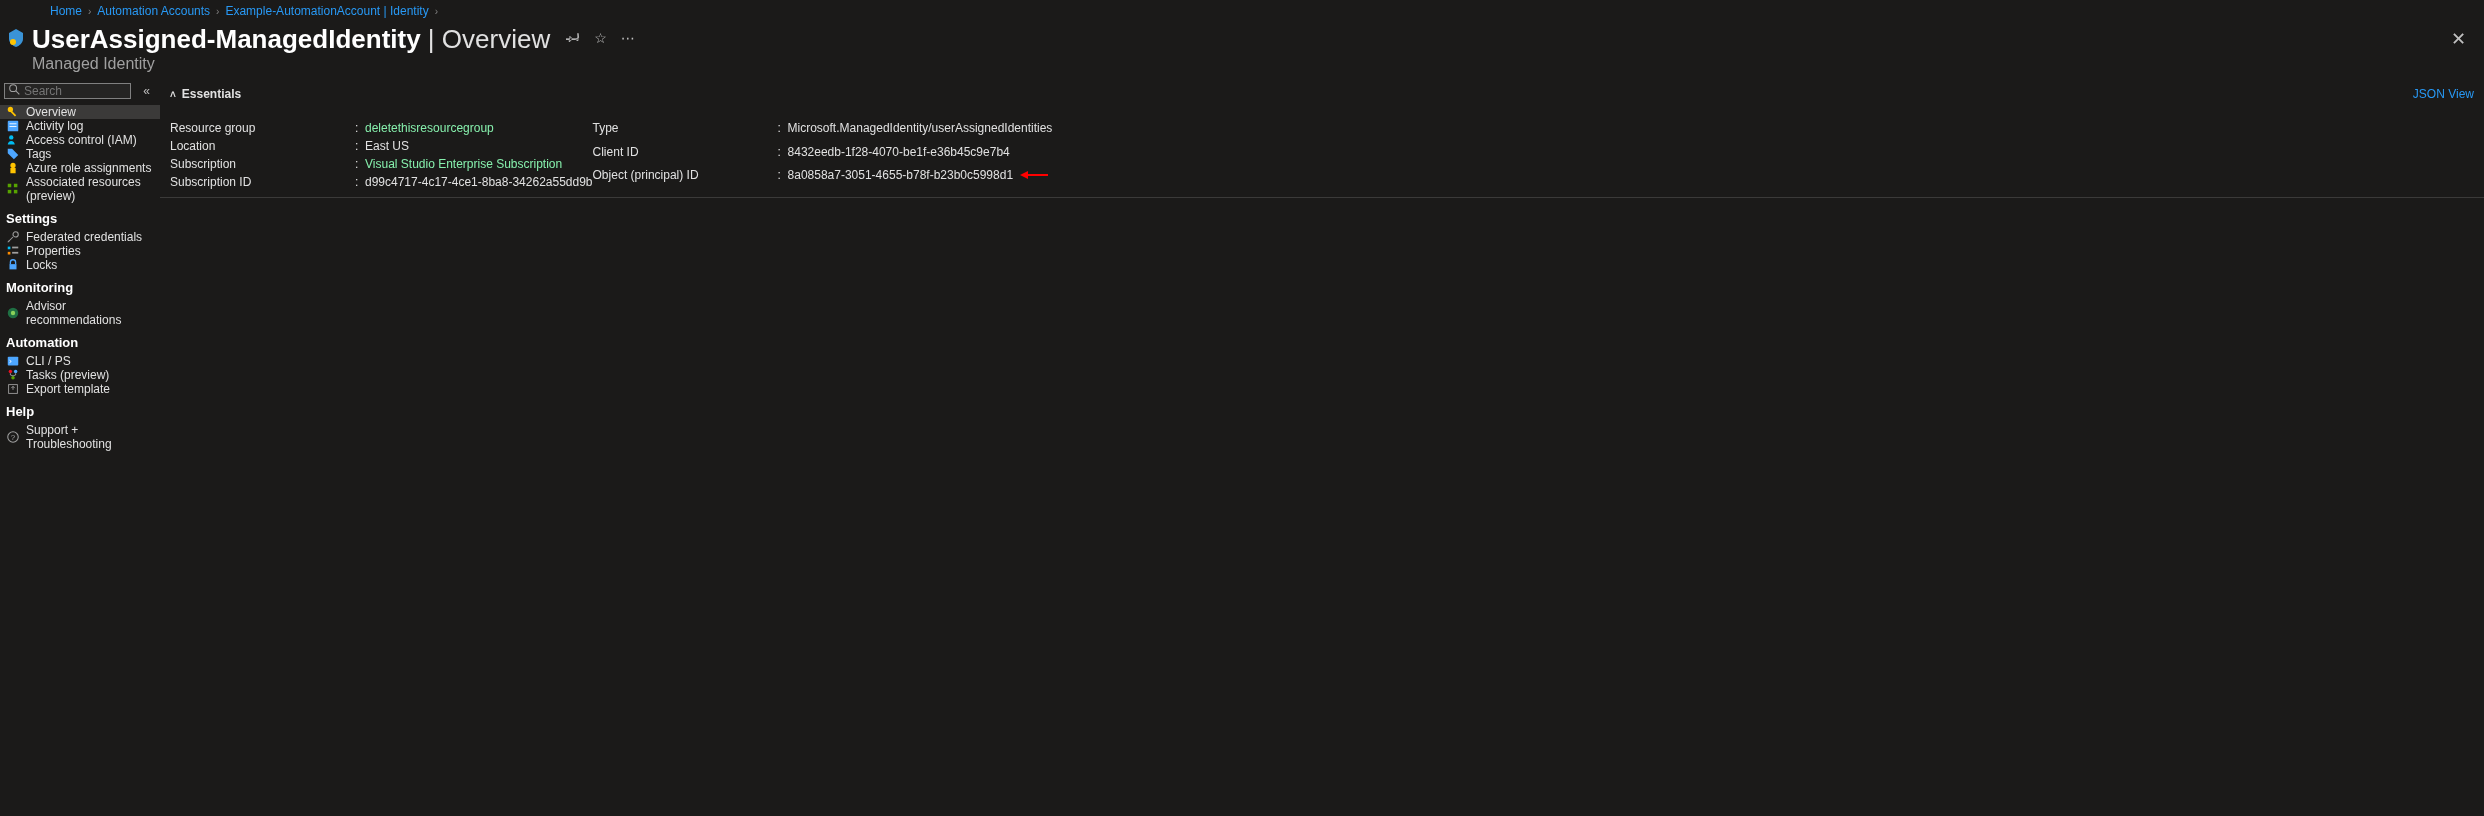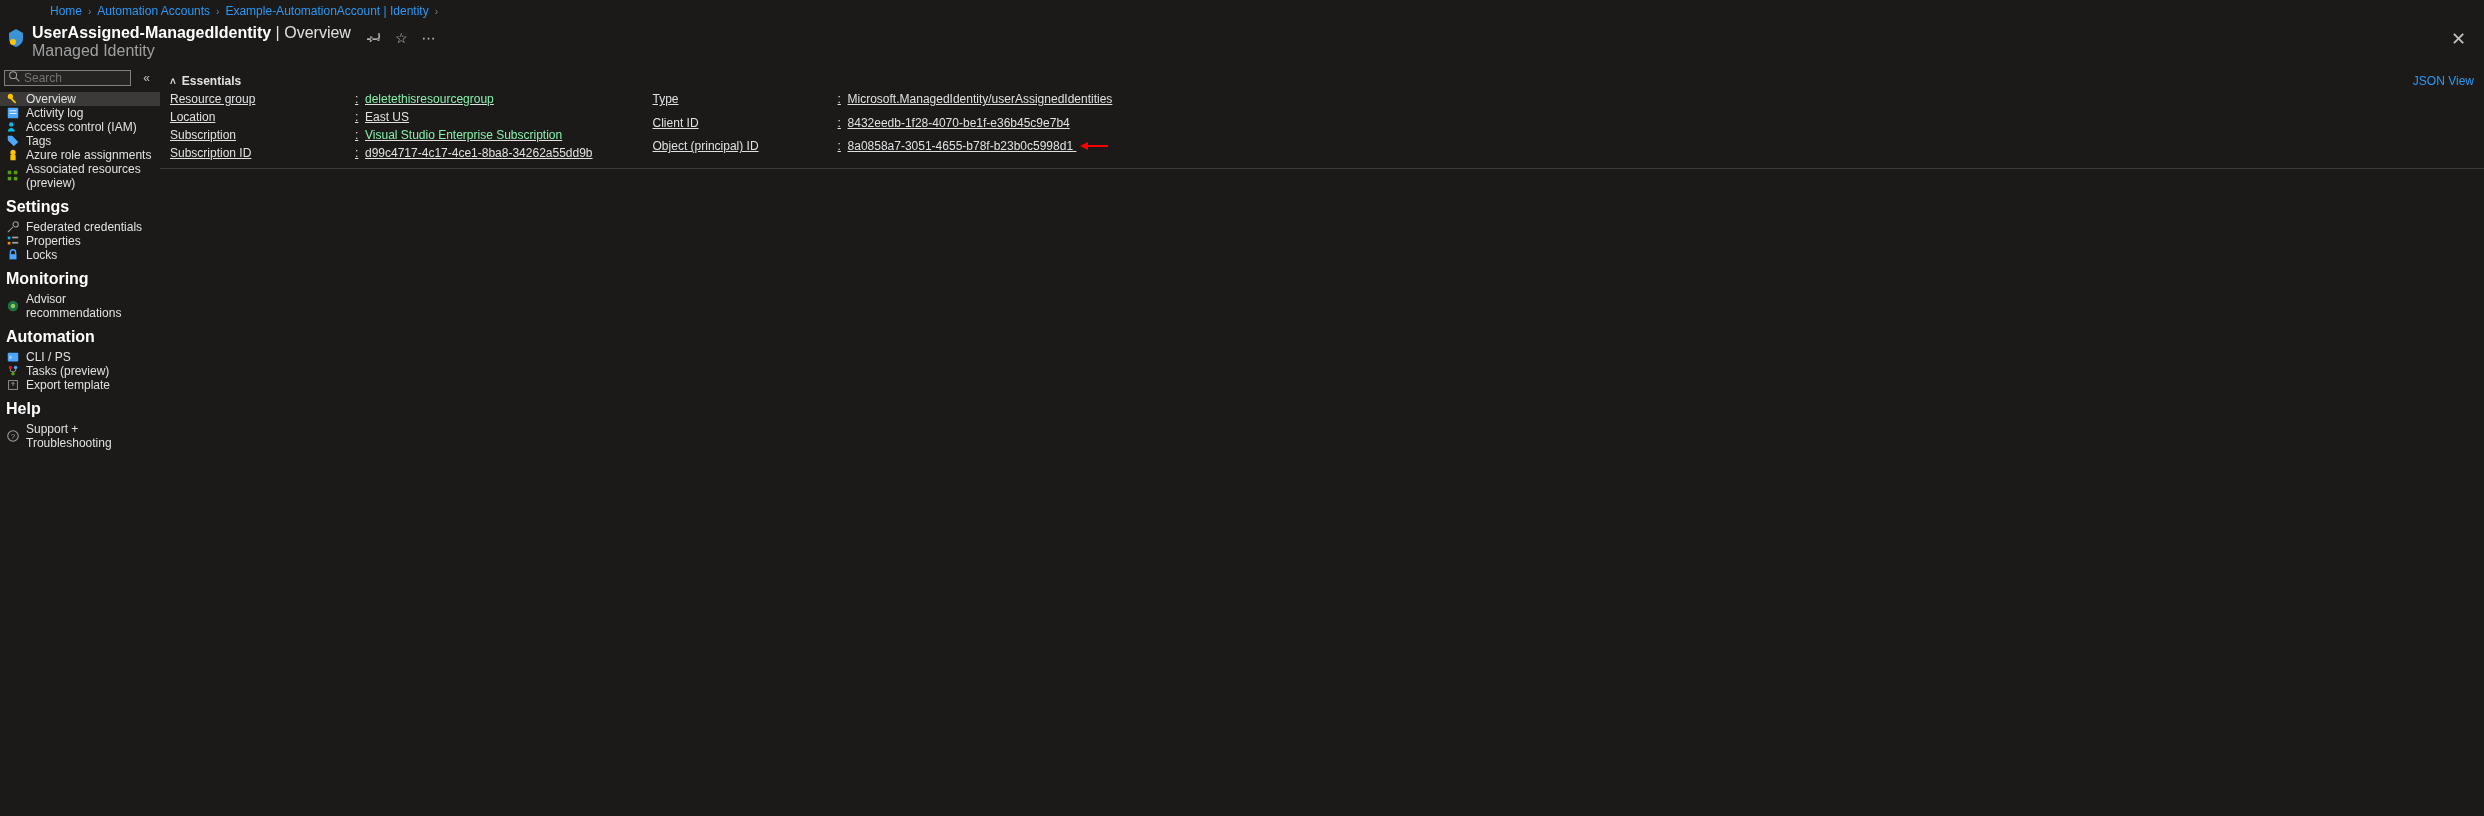--- a/index.html
+++ b/index.html
@@ -15,7 +15,7 @@
   .page-header { display: flex; align-items: flex-start; padding: 2px 10px 6px 6px; }
   .hdr-icon { width: 20px; height: 20px; margin-top: 4px; margin-right: 6px; display:flex; align-items:center; justify-content:center; }
   .hdr-text { flex: 0 0 auto; }
-  .hdr-title { font-size: 16px; font-weight: 600; color: #ffffff; }
+  .hdr-title { font-size: 26px; font-weight: 600; color: #ffffff; }
   .hdr-title .light { font-weight: 400; color: #e1e1e1; }
   .hdr-sub { font-size: 16px; color: #a0a0a0; }
   .hdr-actions { display:flex; gap:14px; margin-left:16px; margin-top:6px; color:#c0c0c0; }

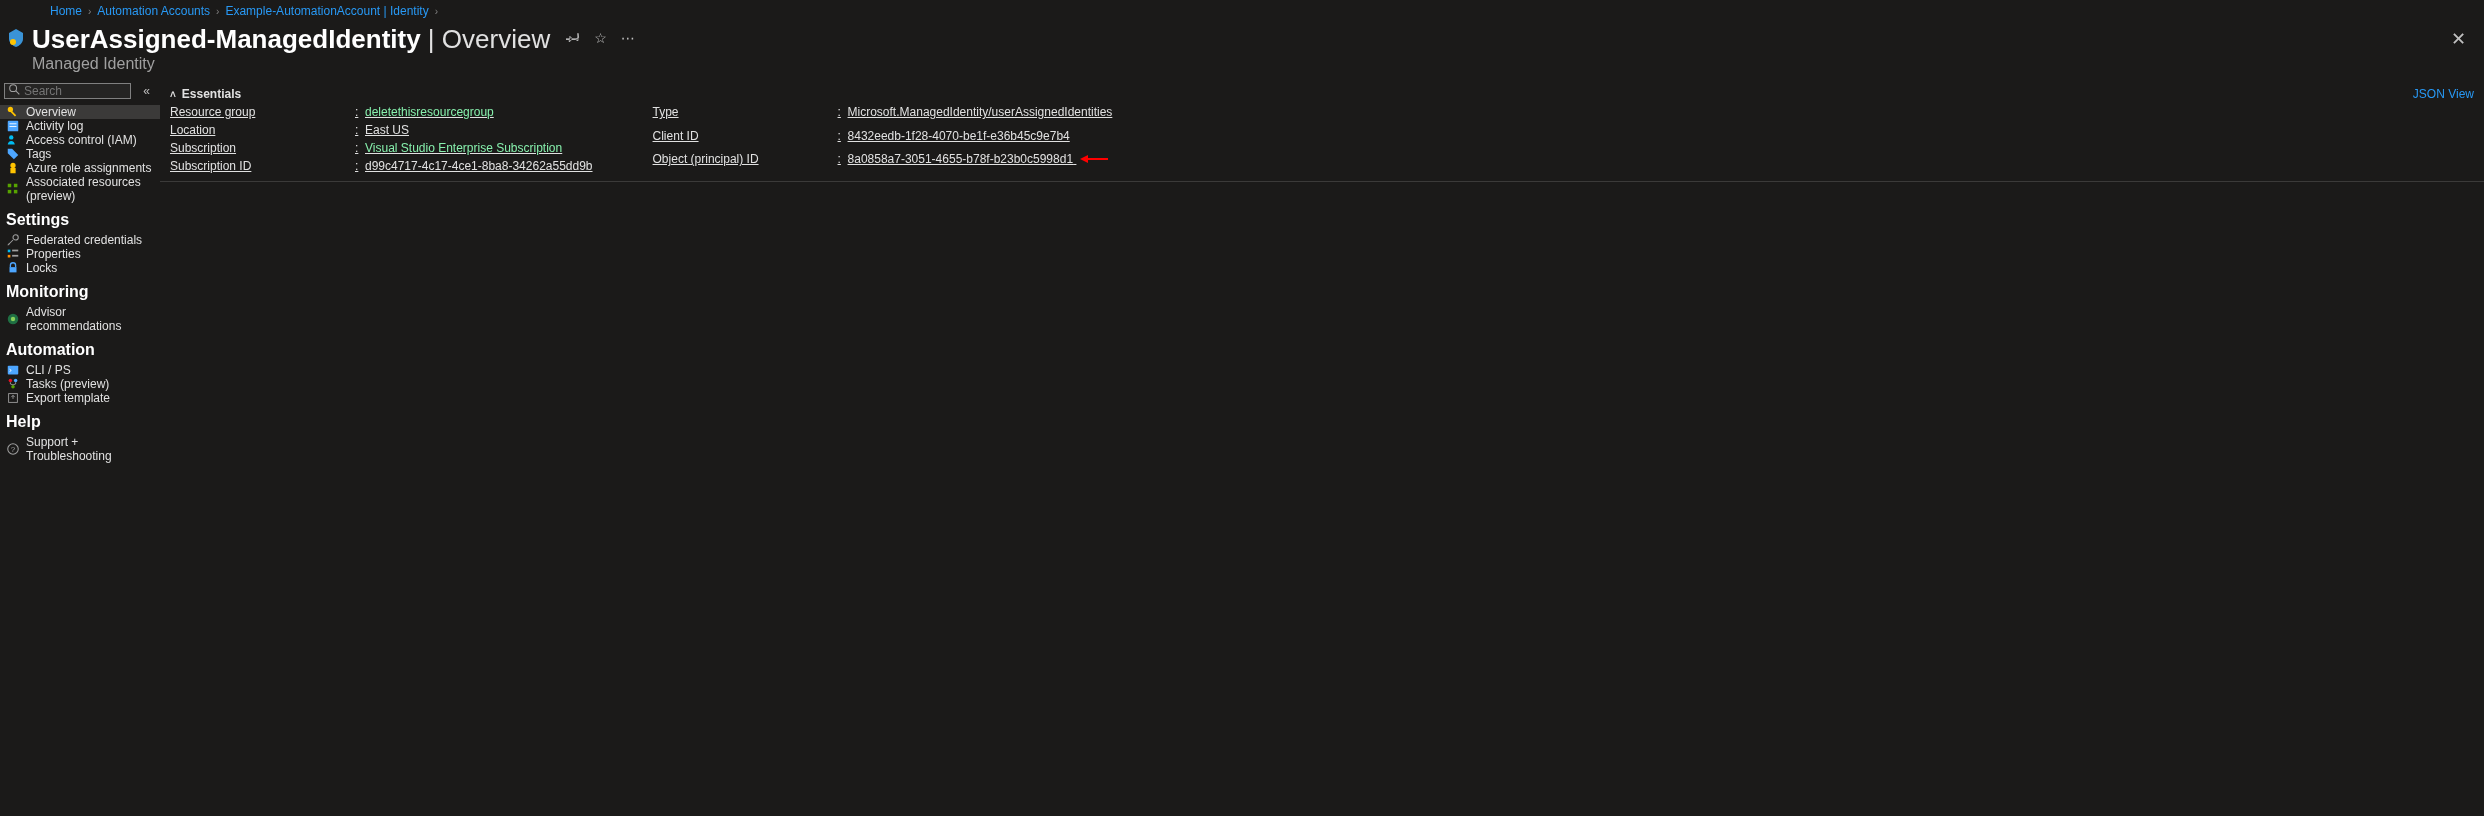--- a/index.html
+++ b/index.html
@@ -47,7 +47,7 @@
   .ess-header .json-view { margin-left:auto; color:#2899f5; font-weight:400; cursor:pointer; }
   .ess-header .chev { margin-right:6px; font-size:10px; }
 
-  .ess-grid { display:flex; gap:60px; margin-top:4px;text-decoration:underline; }
+  .ess-grid { display:flex; margin-top:20px; }
   .ess-col { display:grid; grid-template-columns: 185px 10px auto; row-gap:4px; font-size:12px; }
   .ess-label { color:#e1e1e1; }
   .ess-colon { color:#e1e1e1; }

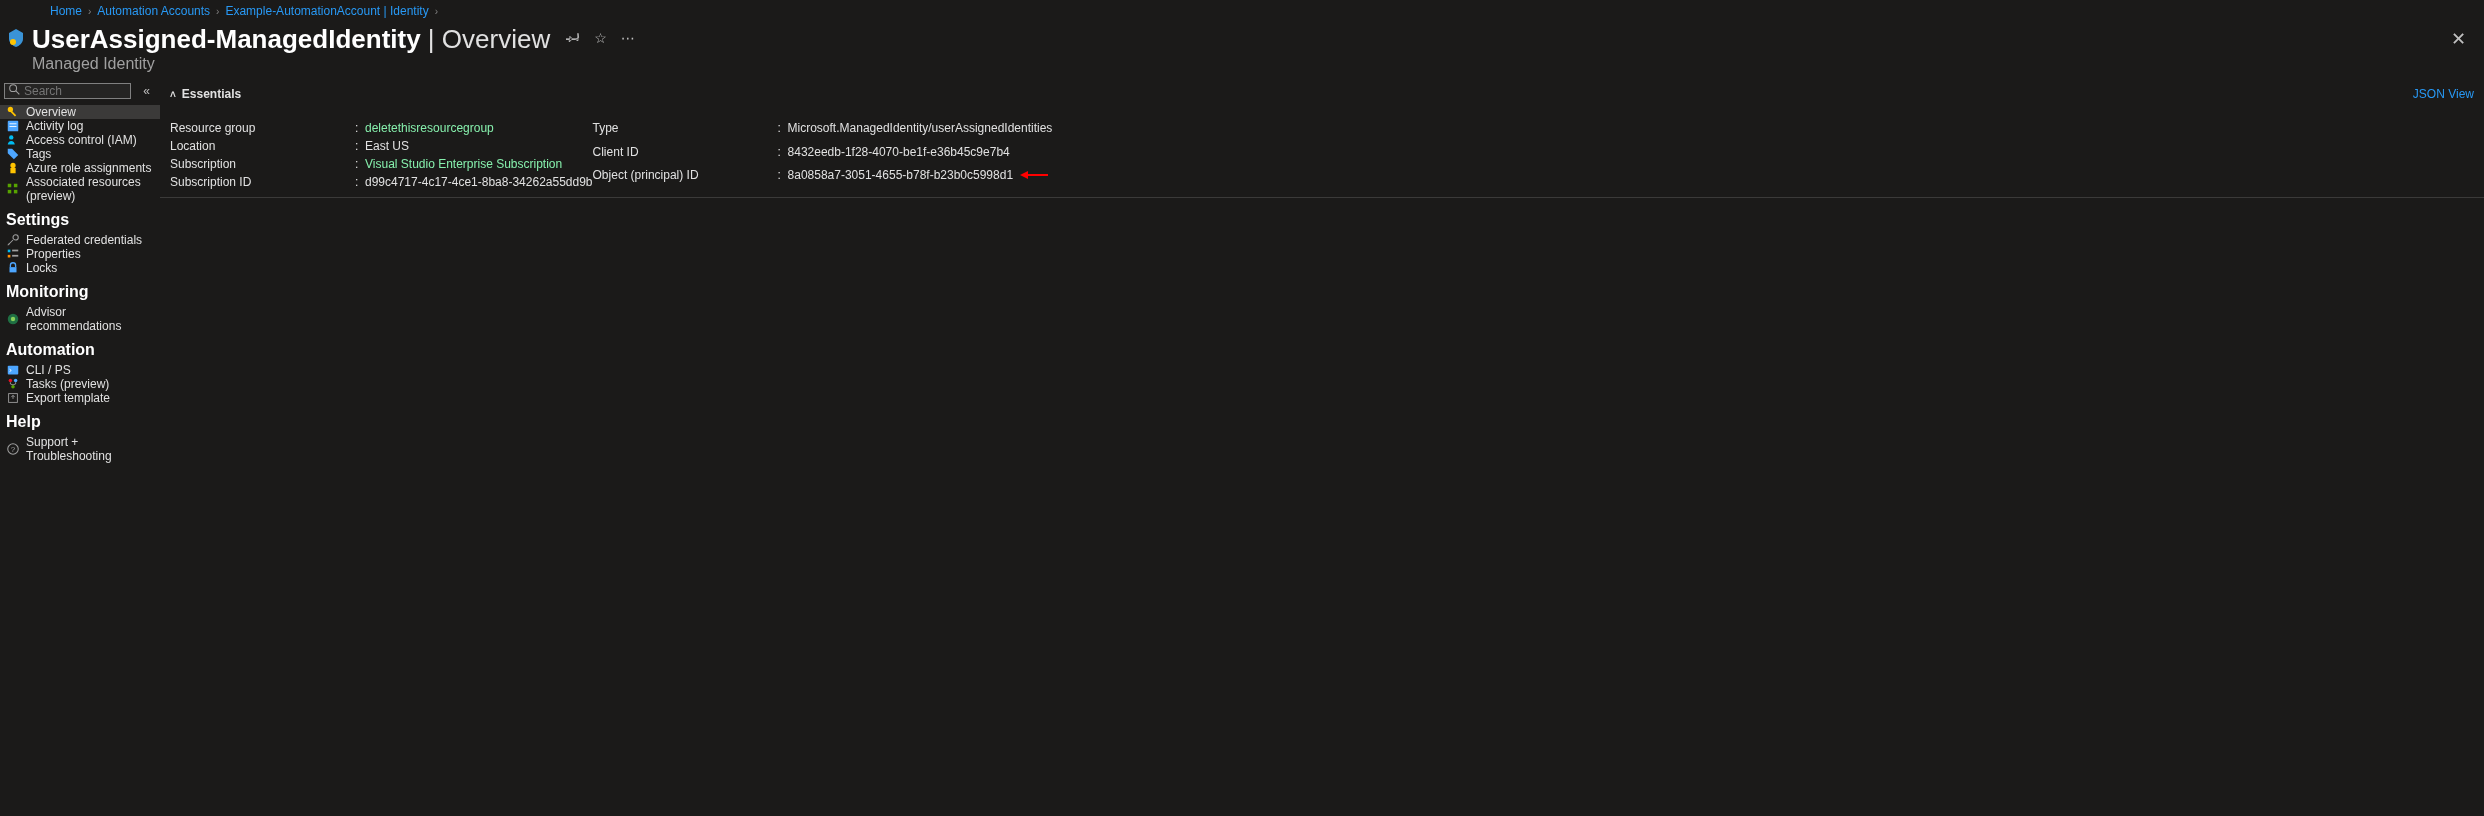--- a/index.html
+++ b/index.html
@@ -35,7 +35,7 @@
   .nav-item { display:flex; align-items:center; gap:6px; padding:0 6px; cursor:pointer; color:#e1e1e1; font-size:12px; }
   .nav-item.active { background:#3b3a39; }
   .nav-icon { width:14px; height:14px; display:flex; align-items:center; justify-content:center; flex:0 0 14px; }
-  .section-hdr { padding:8px 6px 4px 6px; color:#ffffff; font-weight:600; font-size:16px; }
+  .section-hdr { padding:8px 6px 4px 6px; color:#ffffff; font-weight:600; font-size:13px; }
 
   
   .main { flex:1; }

